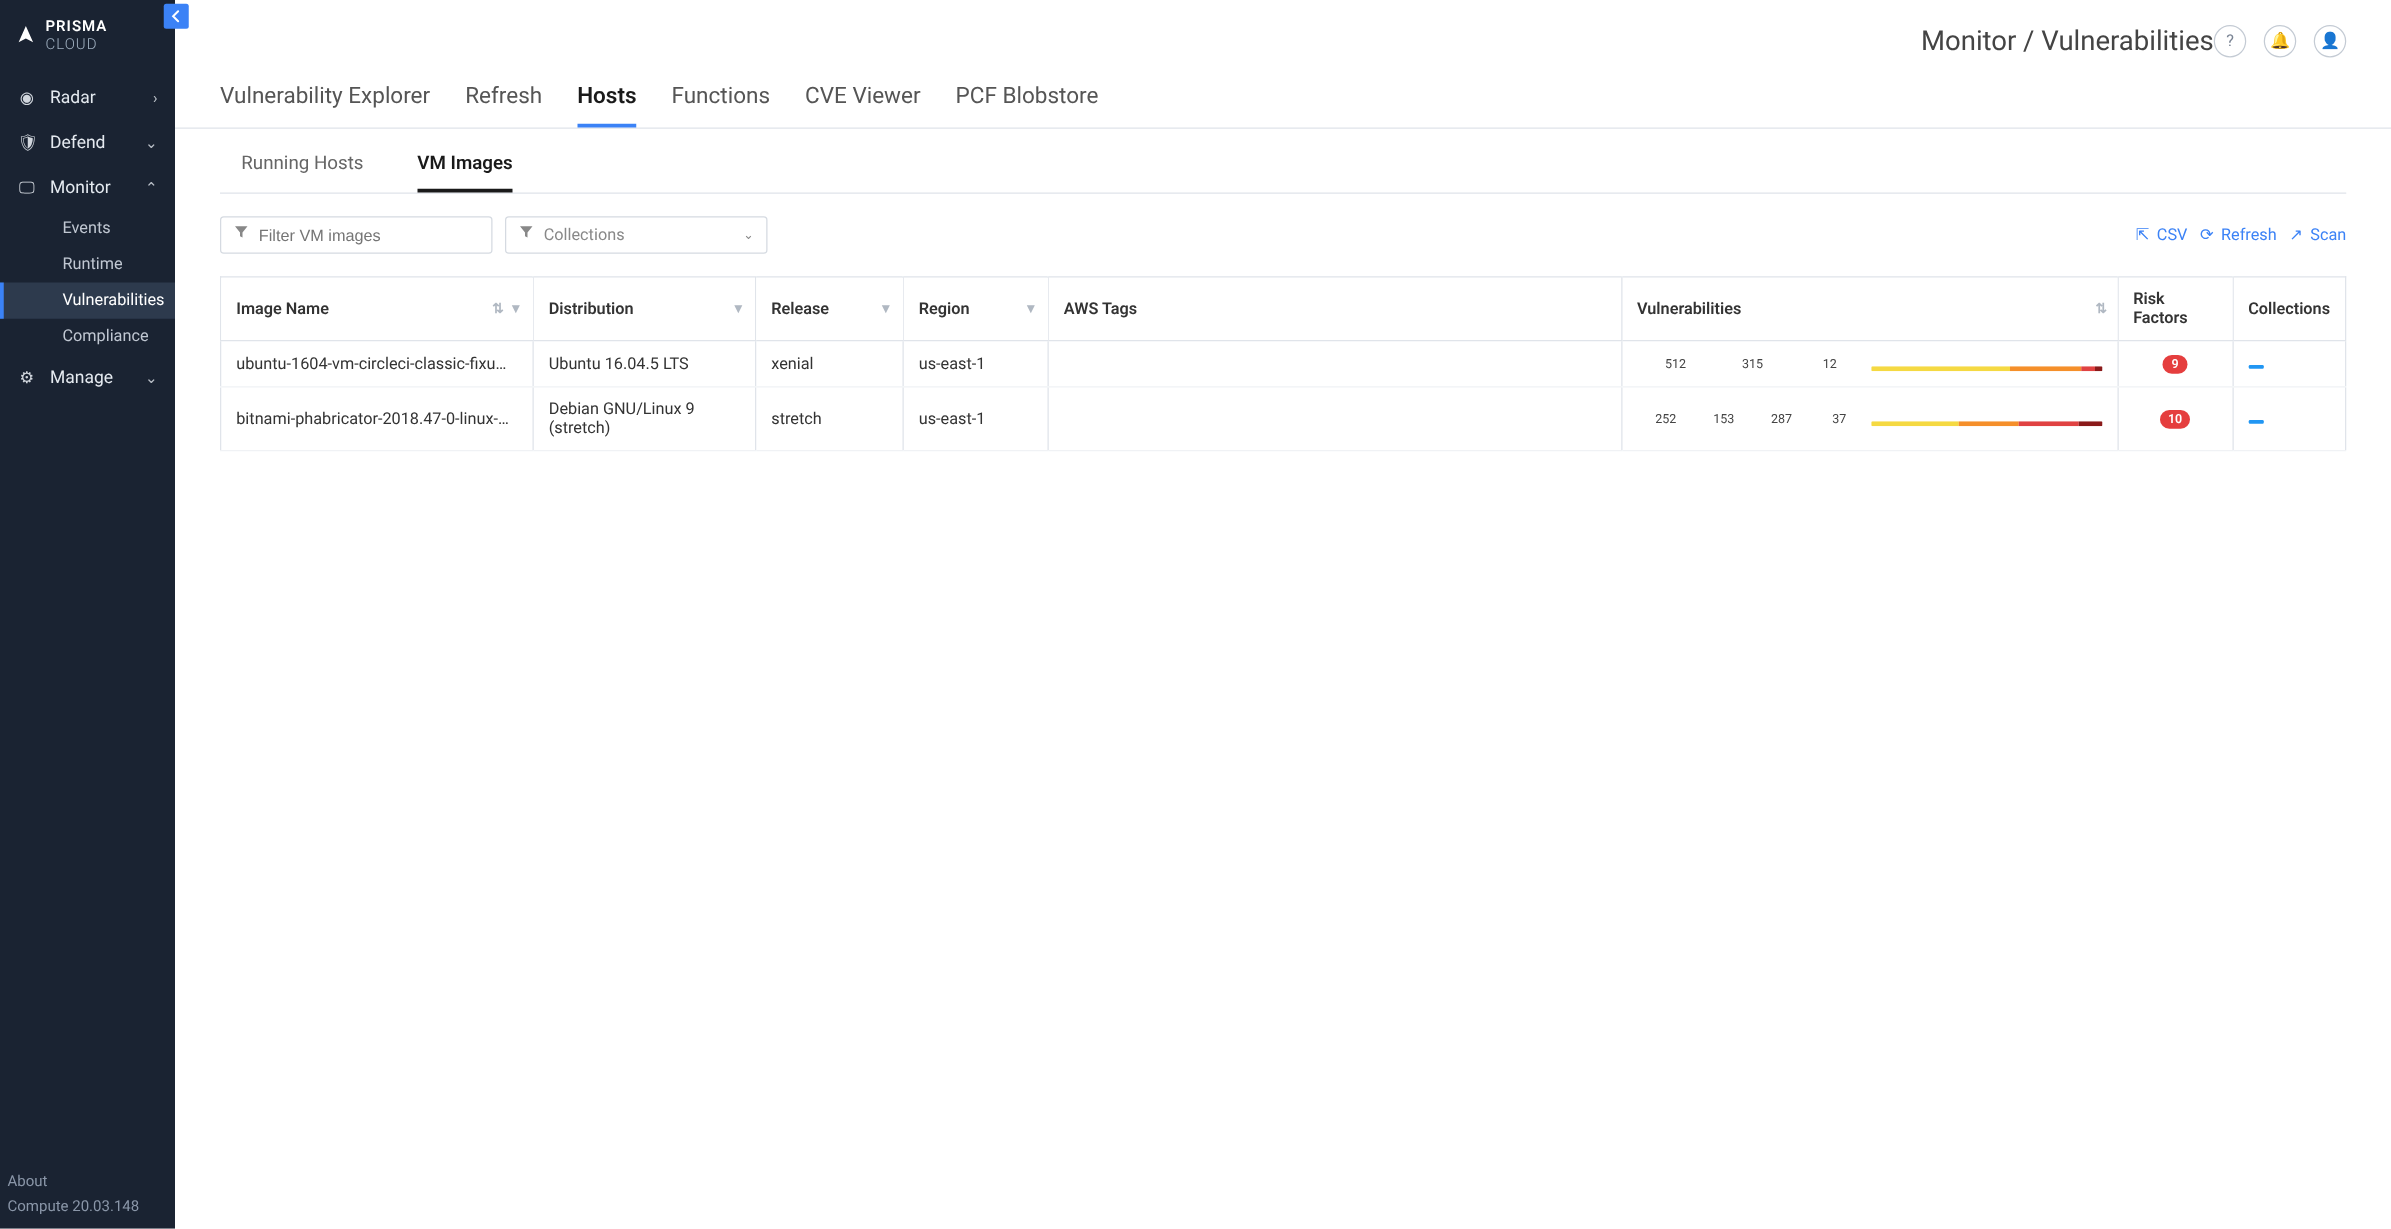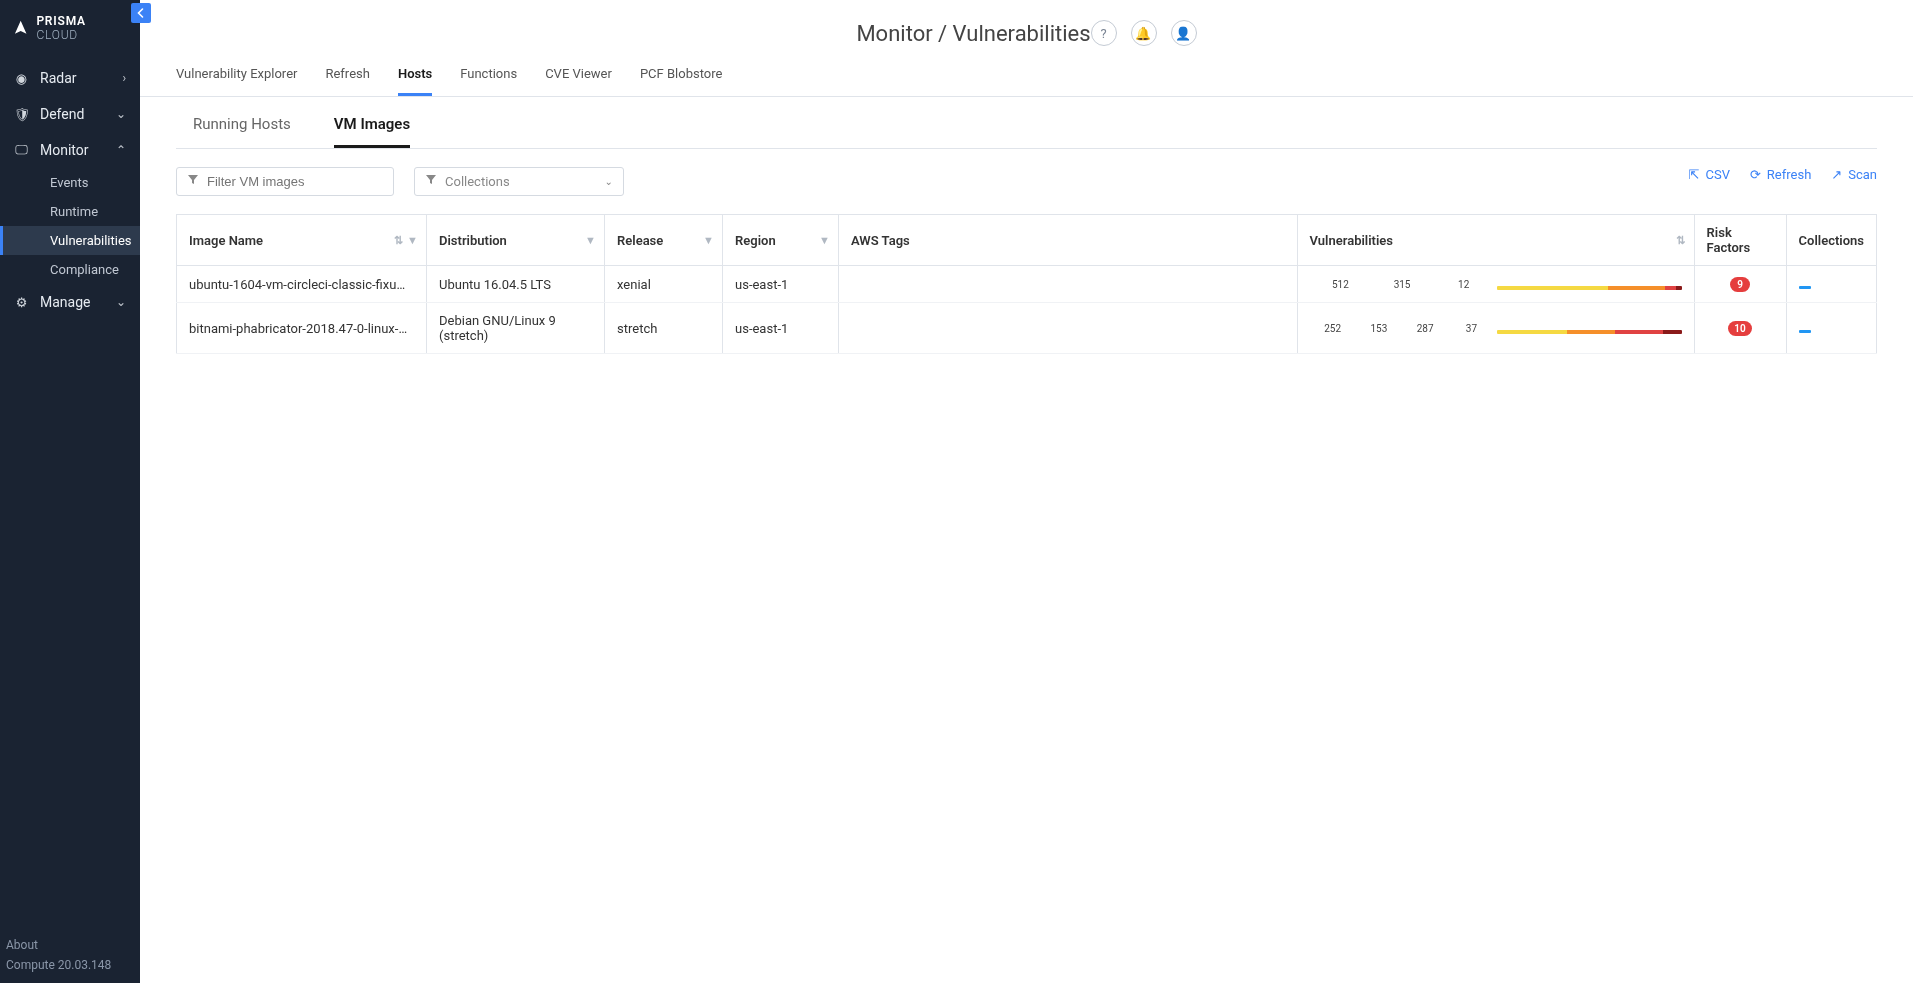--- a/index.html
+++ b/index.html
@@ -24,7 +24,7 @@
 
 .main { flex: 1; display: flex; flex-direction: column; overflow: auto; background: #fff; }
 .header { padding: 20px 36px 0; border-bottom: 1px solid #e0e4ea; }
-.header-row { display: flex; align-items: center; justify-content: center; }
+.header-row { display: flex; align-items: center; justify-content: flex-end; }
 .page-title { font-size: 22px; font-weight: 400; color: #444; }
 .header-icons { display: flex; gap: 14px; }
 .hdr-icon { width: 26px; height: 26px; border-radius: 50%; border: 1px solid #c4cbd4; display: flex; align-items: center; justify-content: center; color: #7a8494; cursor: pointer; font-size: 13px; }

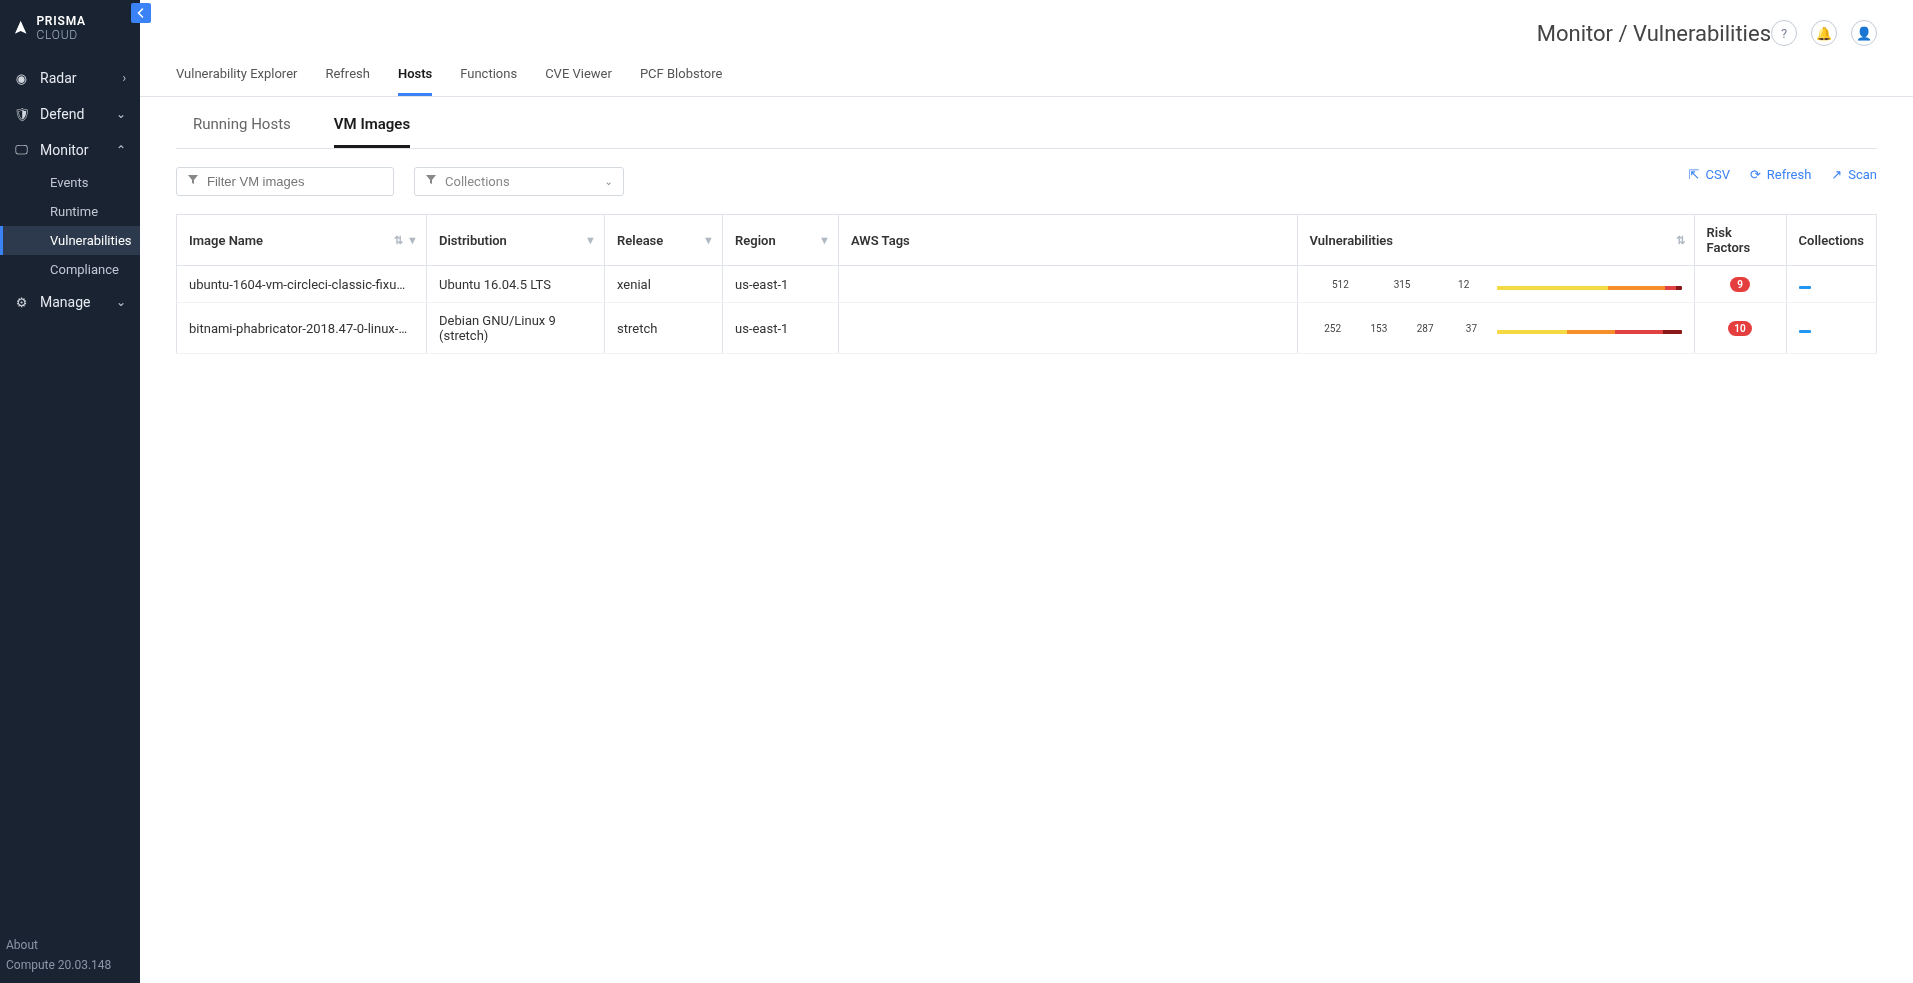--- a/index.html
+++ b/index.html
@@ -29,7 +29,7 @@
 .header-icons { display: flex; gap: 14px; }
 .hdr-icon { width: 26px; height: 26px; border-radius: 50%; border: 1px solid #c4cbd4; display: flex; align-items: center; justify-content: center; color: #7a8494; cursor: pointer; font-size: 13px; }
 .tabs { display: flex; gap: 28px; margin-top: 20px; }
-.tab { padding: 0 0 12px; font-size: 13px; color: #555; cursor: pointer; border-bottom: 3px solid transparent; }
+.tab { padding: 0 0 12px; font-size: 18px; color: #555; cursor: pointer; border-bottom: 3px solid transparent; }
 .tab.active { color: #1a1a1a; font-weight: 600; border-bottom-color: #3b82f6; }
 
 .subheader { padding: 18px 36px 0; }

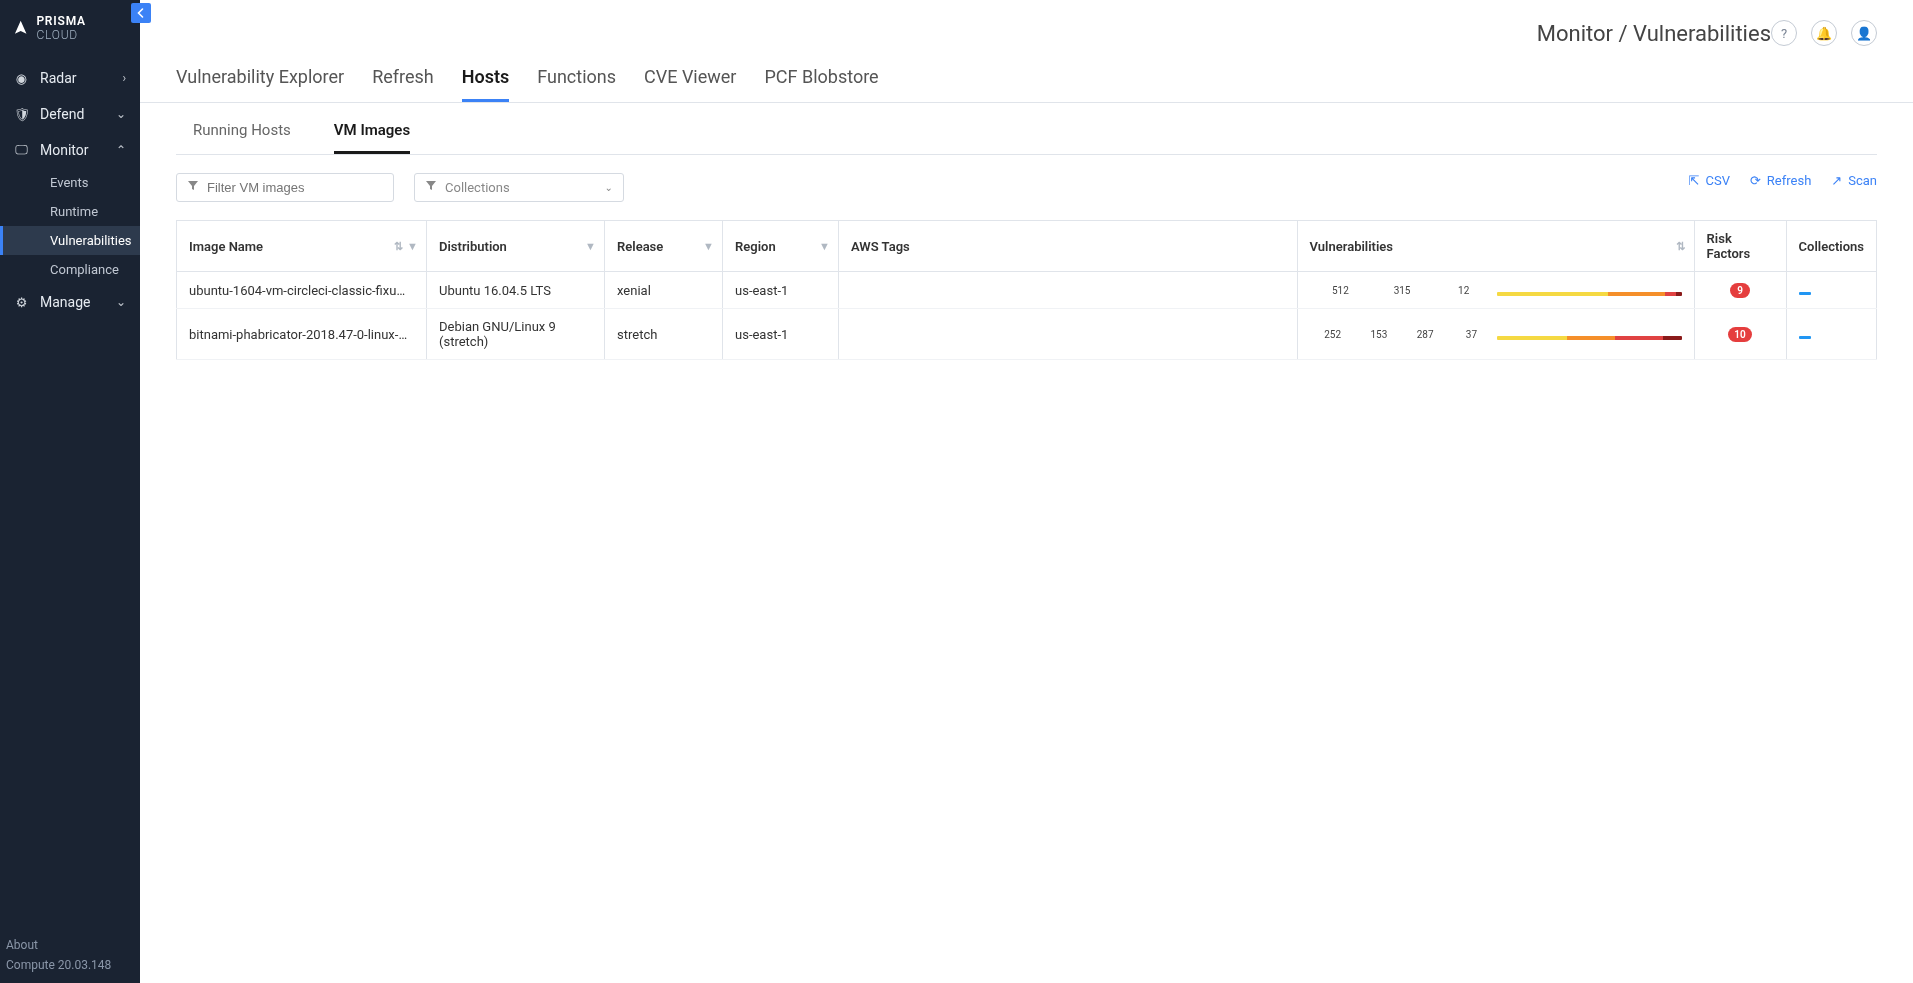--- a/index.html
+++ b/index.html
@@ -37,7 +37,7 @@
 .subtab { padding: 0 0 12px; font-size: 15px; color: #666; cursor: pointer; border-bottom: 3px solid transparent; margin-left: 17px; }
 .subtab.active { color: #1a1a1a; font-weight: 600; border-bottom-color: #1a1a1a; }
 
-.toolbar { padding: 18px 36px; display: flex; align-items: flex-start; gap: 20px; }
+.toolbar { padding: 18px 36px; display: flex; align-items: center; gap: 10px; }
 .filter-box { display: flex; align-items: center; border: 1px solid #d5dae1; border-radius: 3px; padding: 6px 10px; gap: 8px; background: #fff; min-width: 210px; }
 .filter-box input { border: none; outline: none; font-size: 13px; flex: 1; background: transparent; }
 .filter-box .placeholder { color: #888; font-size: 13px; flex: 1; }

